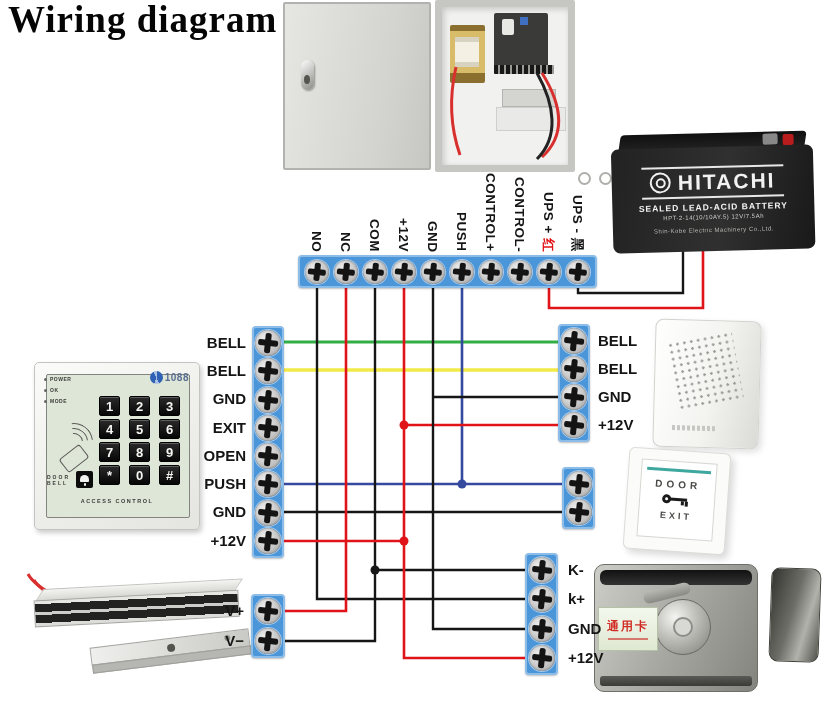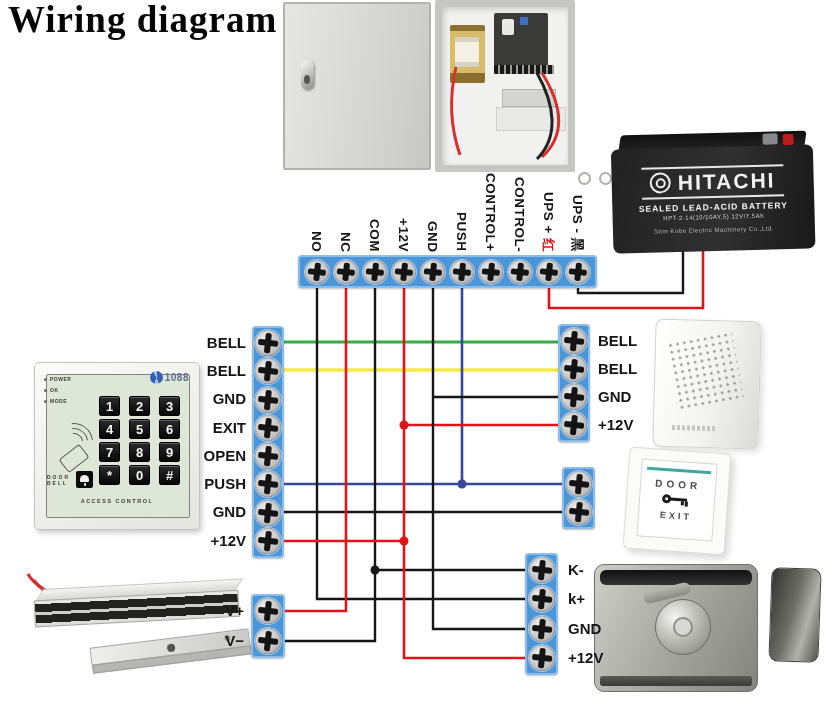--- a/index.html
+++ b/index.html
@@ -401,6 +401,10 @@
       <div class="elock-knob">
           <div class="elock-knob-in"></div>
         </div>
+      <div class="elock-label">
+        <span>通用卡</span>
+        <i class="elock-label-line"></i>
+      </div>
       <div class="elock-bottom"></div>
     </div>
     <div class="elock-side"></div>

